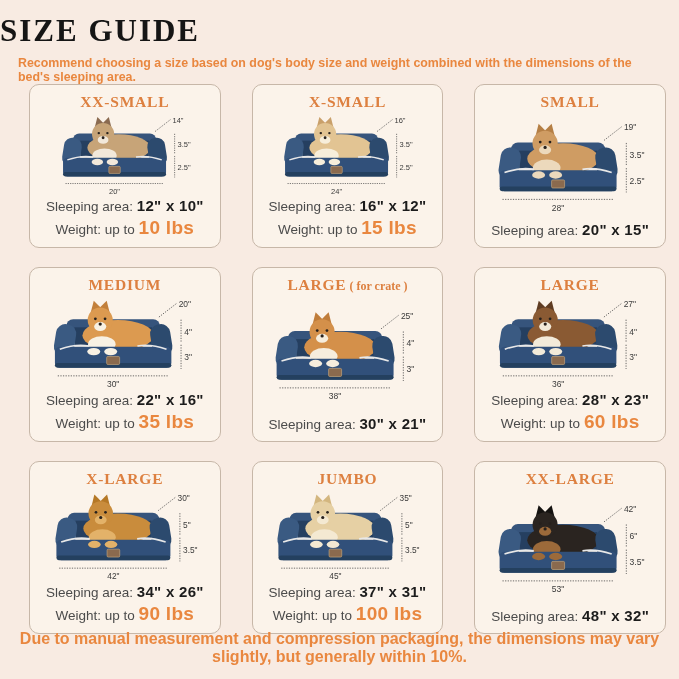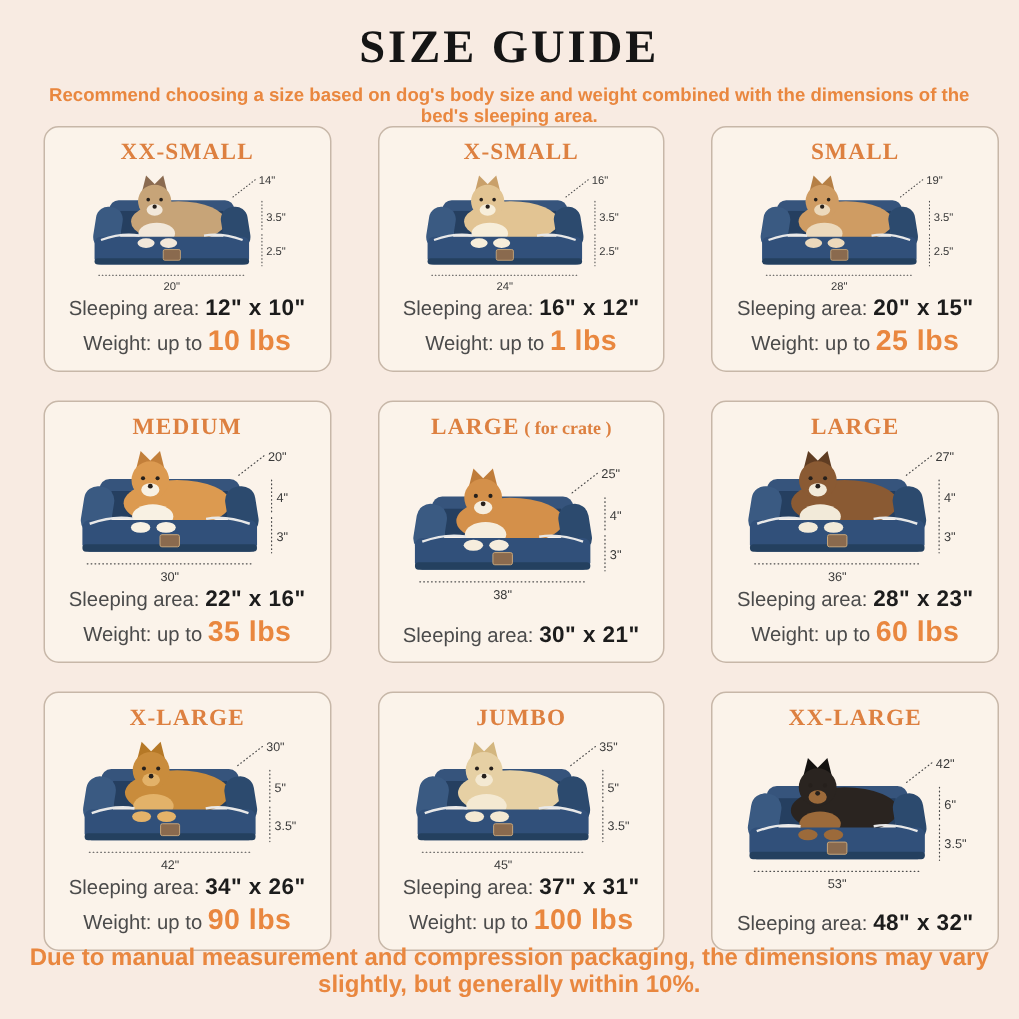--- a/index.html
+++ b/index.html
@@ -8,7 +8,7 @@
     background:var(--bg,#f8ebe2);
     font-family:"Liberation Sans",sans-serif;
   }
-  .header{position:absolute;top:0;left:0;width:679px;text-align:center;}
+  .header{position:absolute;top:0;left:0;width:679px;}
   .page-title{
     margin:13px 0 7px 0;
     font-family:"Liberation Serif",serif;

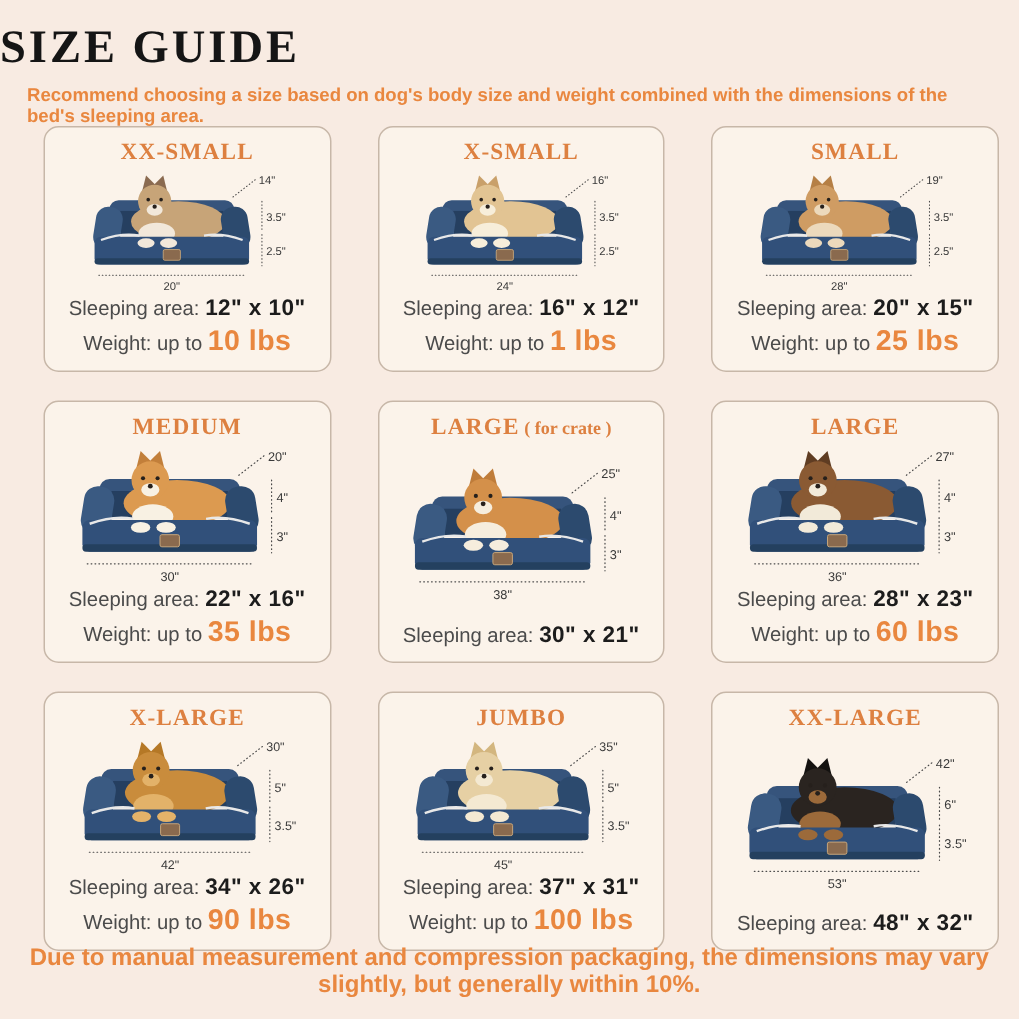--- a/index.html
+++ b/index.html
@@ -150,7 +150,7 @@
       </svg>
     </div>
     <div class="sleep-line"><span>Sleeping area:</span> <b>16" x 12"</b></div>
-    <div class="weight-line"><span>Weight:</span> <span>up to</span> <b class="wv">1 lbs</b></div>
+    <div class="weight-line"><span>Weight:</span> <span>up to</span> <b class="wv">15 lbs</b></div>
   </div>
 
   <div class="cell" style="--fur: #cf9c63; --fur2: #ecd9bc; --ear: #b57f45;">

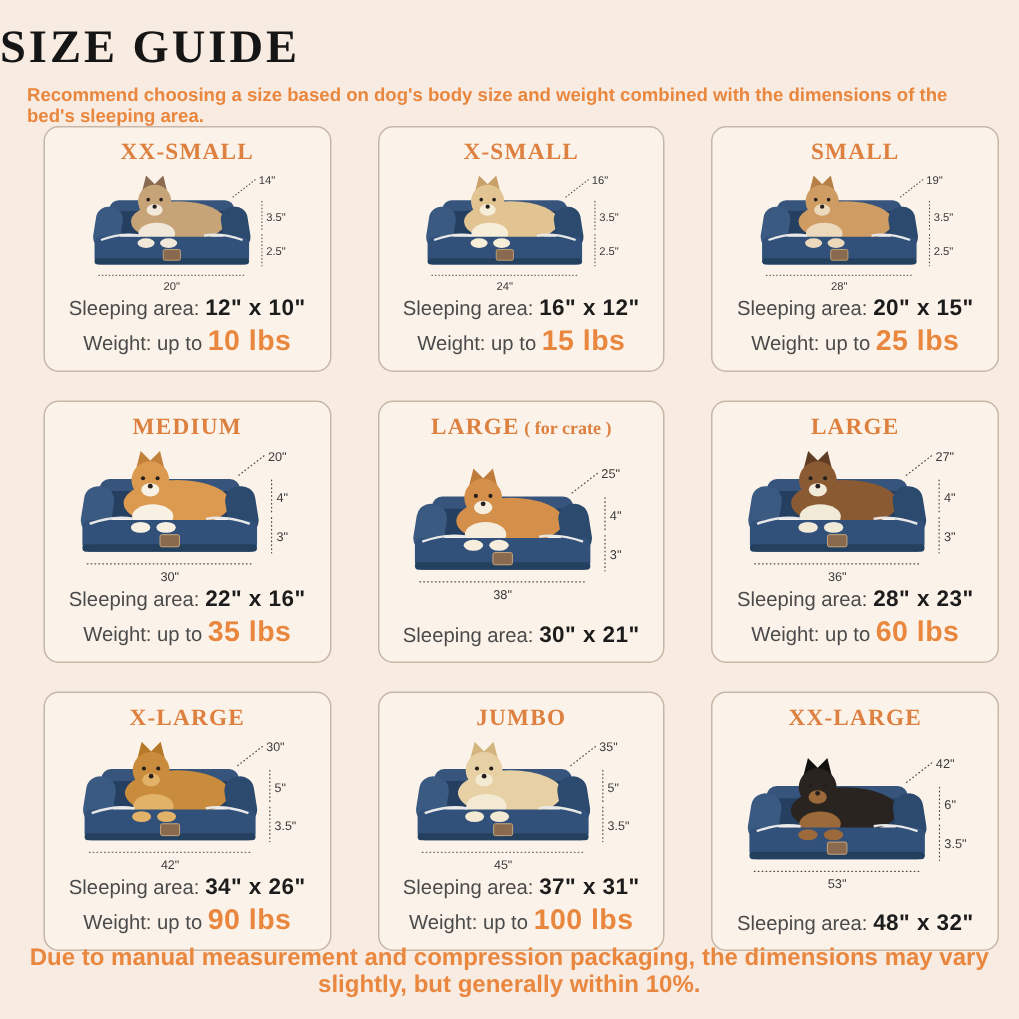--- a/index.html
+++ b/index.html
@@ -197,7 +197,6 @@
       </svg>
     </div>
     <div class="sleep-line"><span>Sleeping area:</span> <b>20" x 15"</b></div>
-    <div class="weight-line"><span>Weight:</span> <span>up to</span> <b class="wv">25 lbs</b></div>
   </div>
 
   <div class="cell" style="--fur: #dc9a50; --fur2: #f8f1e3; --ear: #c27f3a;">

